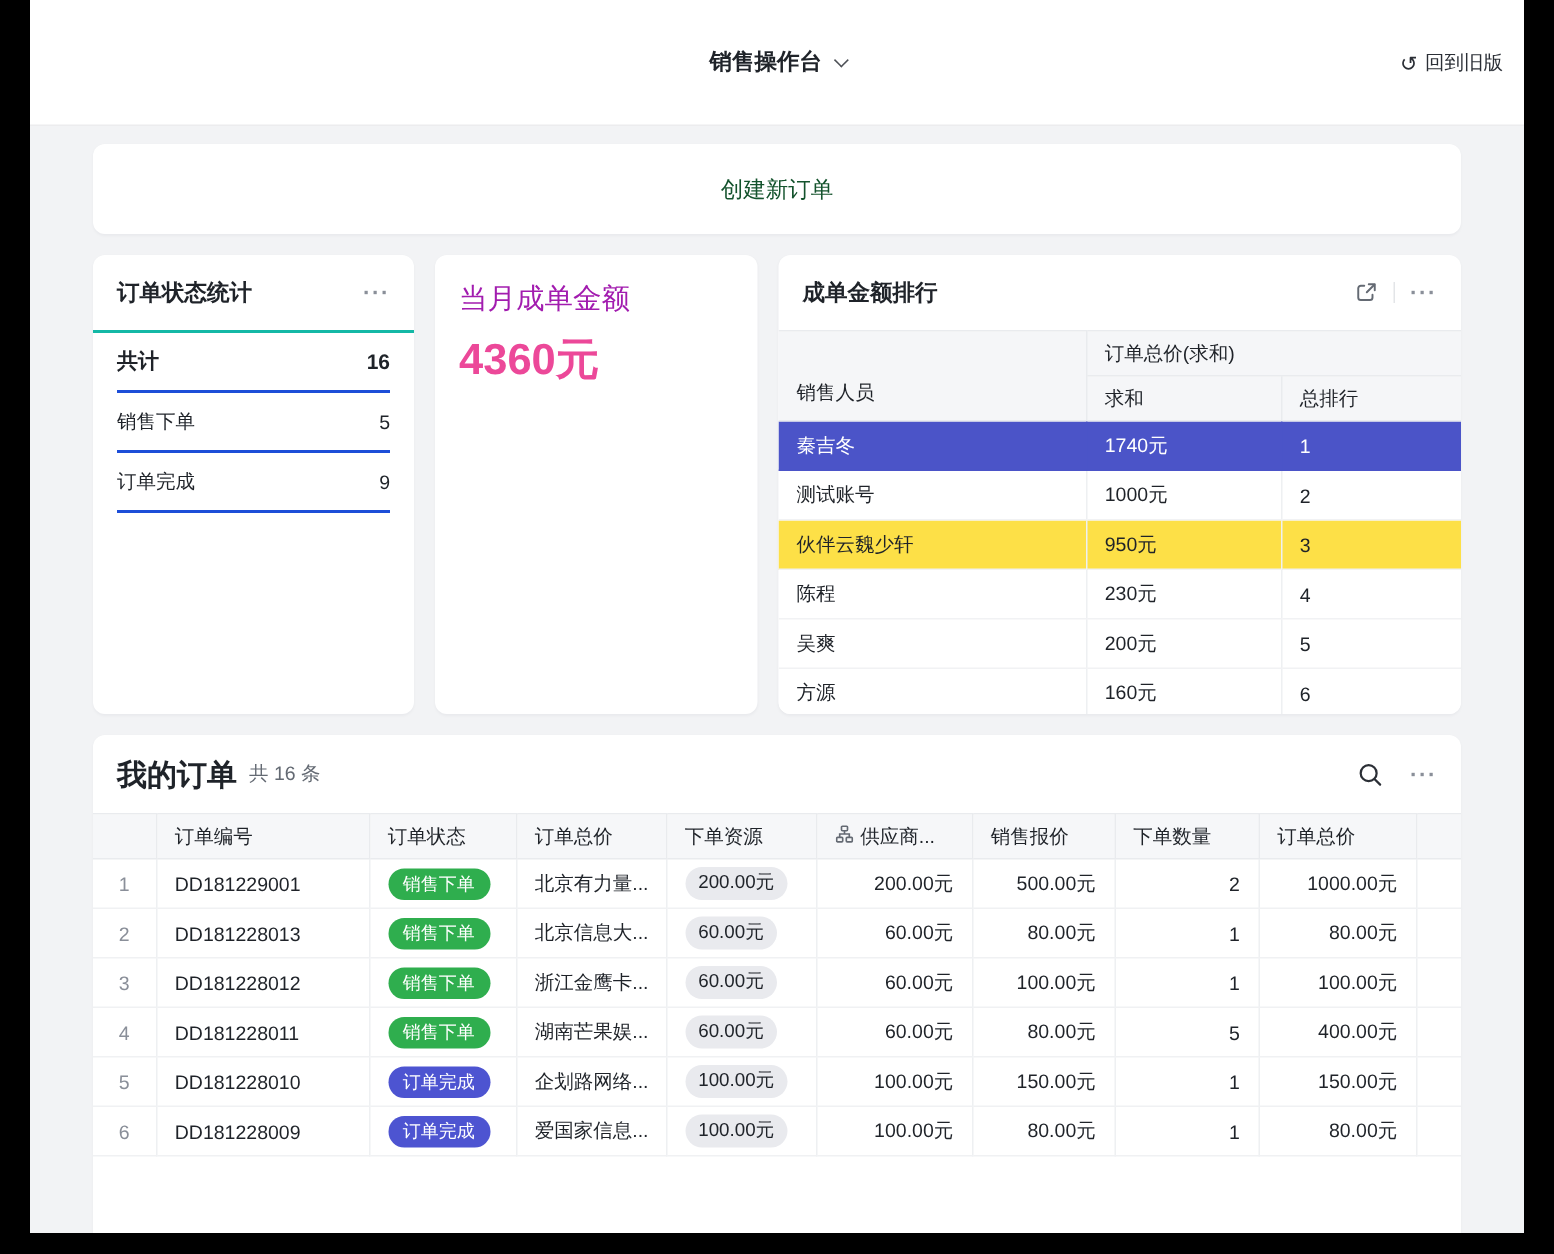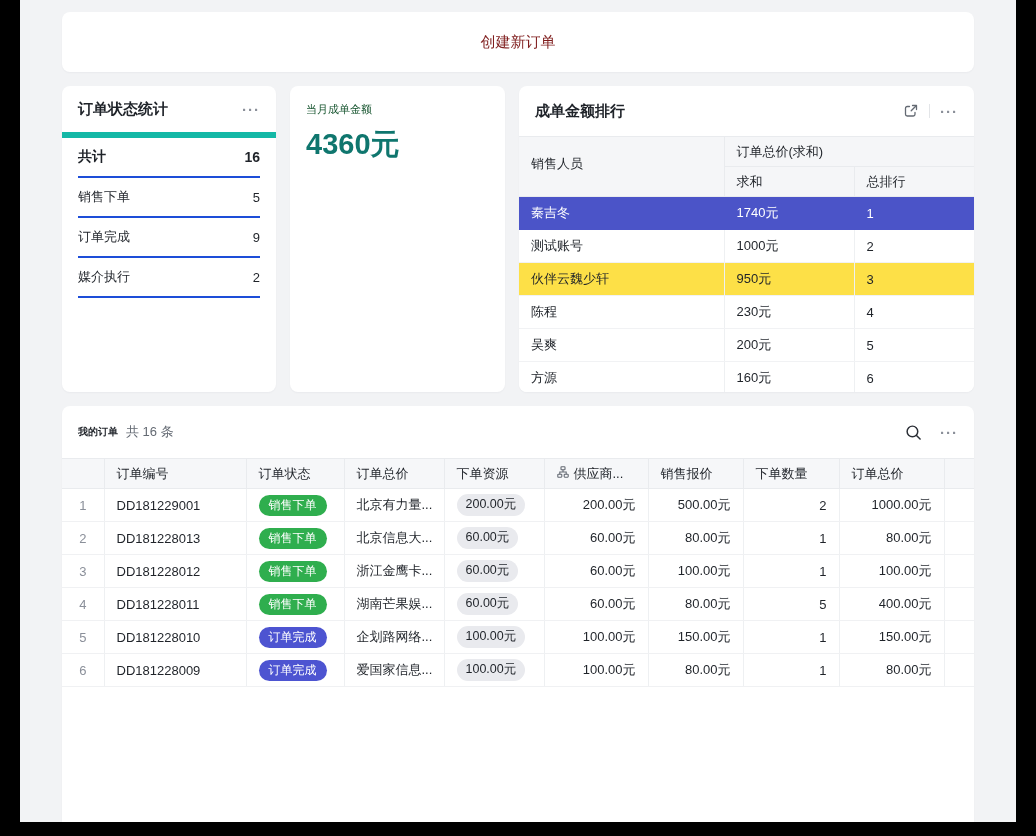--- a/index.html
+++ b/index.html
@@ -157,6 +157,16 @@
 
 <div class="app">
 
+  <div class="topbar">
+    <div class="topbar-title">
+      <span>销售操作台</span>
+      <span class="chev"></span>
+    </div>
+    <div class="back">
+      <span class="restore-glyph">↺</span>
+      <span>回到旧版</span>
+    </div>
+  </div>
 
   <div class="content">
 

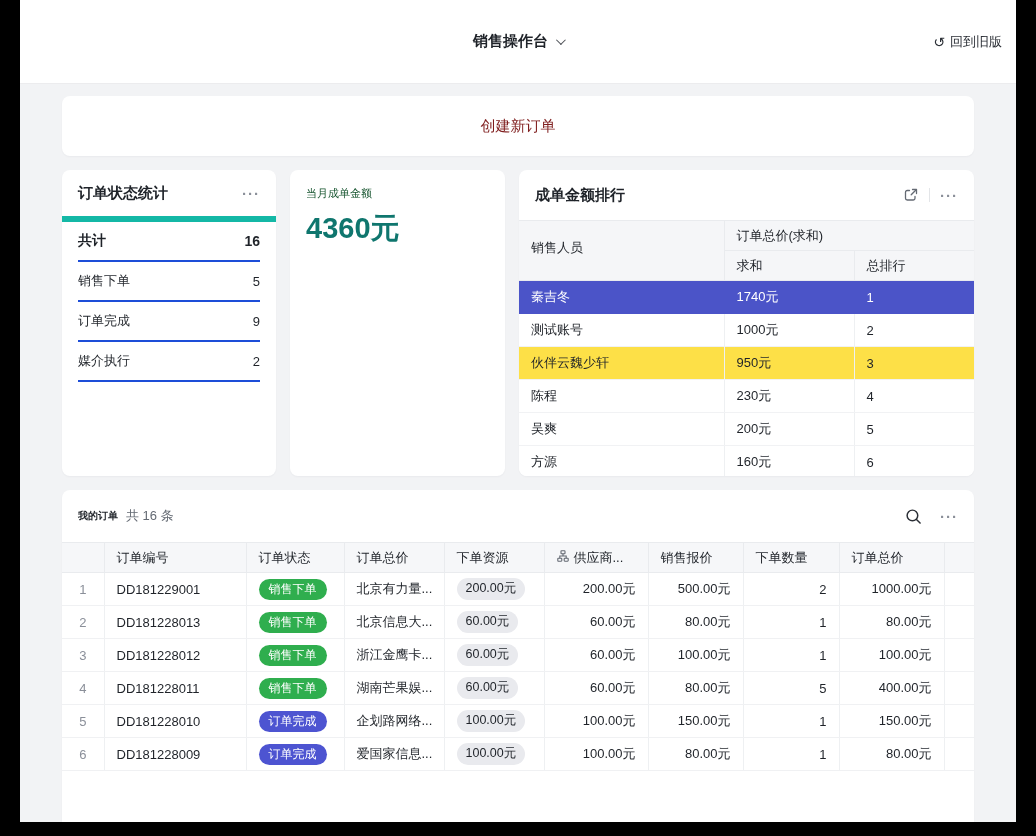--- a/index.html
+++ b/index.html
@@ -44,7 +44,7 @@
   .create-card {
     height: 60px; background: #fff; border-radius: 8px;
     display: flex; align-items: center; justify-content: center;
-    font-size: 15px; font-weight: 500; color: #7f1d1d;
+    font-size: 15px; font-weight: 500; color: #14532d;
     box-shadow: 0 1px 2px rgba(31,35,41,.04);
     cursor: pointer;
   }

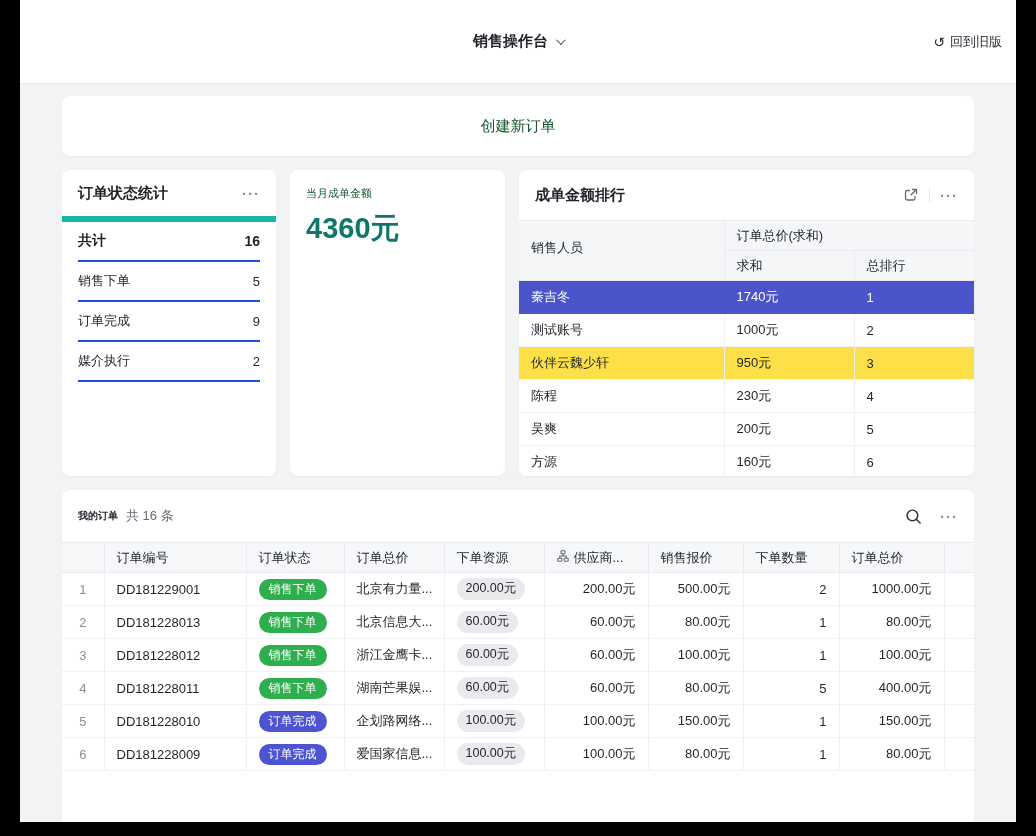--- a/index.html
+++ b/index.html
@@ -66,7 +66,7 @@
     letter-spacing: 1px; line-height: 1; cursor: pointer; user-select: none;
   }
   
-  .status-card .card-head { border-bottom: 6px solid #14b8a6; height: 52px; }
+  .status-card .card-head { border-bottom: 2px solid #14b8a6; height: 52px; }
   .status-rows { padding: 0 16px; }
   .status-row {
     height: 40px; display: flex; align-items: center; justify-content: space-between;

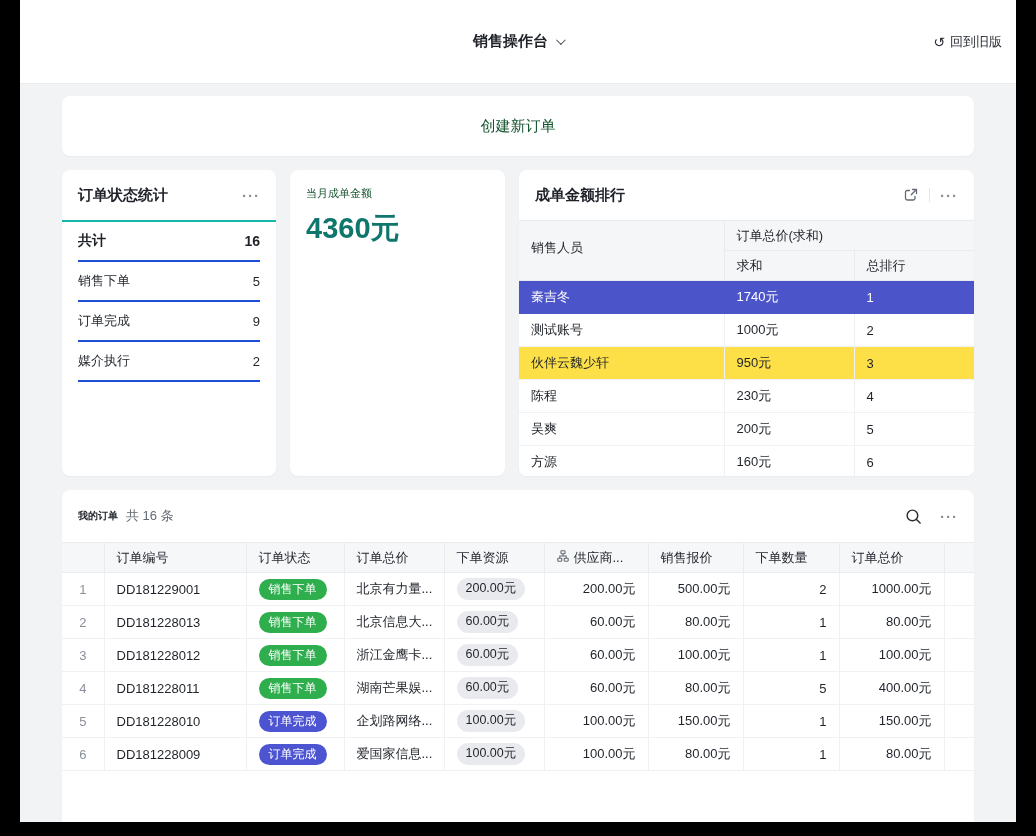--- a/index.html
+++ b/index.html
@@ -74,7 +74,7 @@
   }
   .status-row.total { font-weight: 700; font-size: 14px; }
   
-  .amount-label { font-size: 11px; color: #14532d; }
+  .amount-label { font-size: 19px; color: #a21caf; }
   .amount-value { font-size: 29px; font-weight: 700; color: #0f766e; margin-top: 8px; }
   
   .rank-head-icons { display: flex; align-items: center; gap: 10px; }

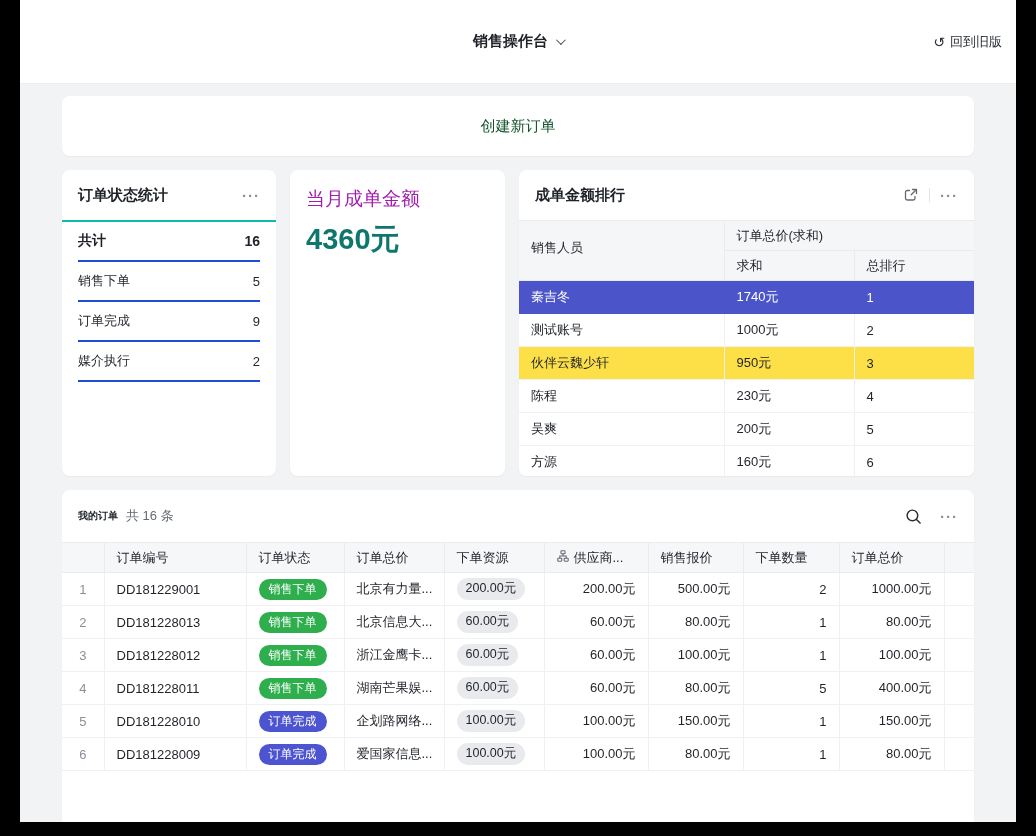--- a/index.html
+++ b/index.html
@@ -75,7 +75,7 @@
   .status-row.total { font-weight: 700; font-size: 14px; }
   
   .amount-label { font-size: 19px; color: #a21caf; }
-  .amount-value { font-size: 29px; font-weight: 700; color: #0f766e; margin-top: 8px; }
+  .amount-value { font-size: 29px; font-weight: 700; color: #ec4899; margin-top: 8px; }
   
   .rank-head-icons { display: flex; align-items: center; gap: 10px; }
   .icon-divider { width: 1px; height: 14px; background: #e3e5e8; }

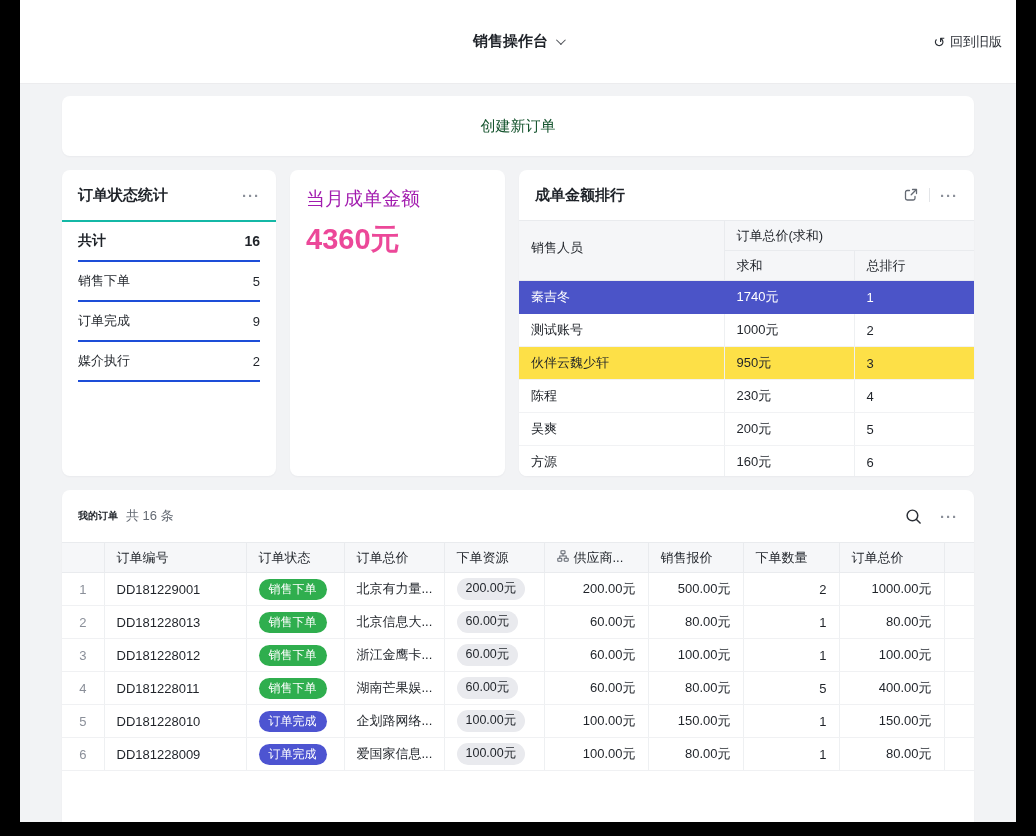--- a/index.html
+++ b/index.html
@@ -91,7 +91,7 @@
     border-top: 1px solid #e9ebee;
   }
   .rank-table th:last-child, .rank-table td:last-child { border-right: none; margin-top: 11px; }
-  .rank-table th.person-th { vertical-align: bottom; padding-bottom: 23px; font-family: Liberation Serif, serif; }
+  .rank-table th.person-th { vertical-align: bottom; padding-bottom: 9px; font-family: Liberation Serif, serif; }
   .rank-table td {
     height: 33px; padding: 0 12px;
     border-right: 1px solid #eef0f2; border-bottom: 1px solid #f1f2f4;

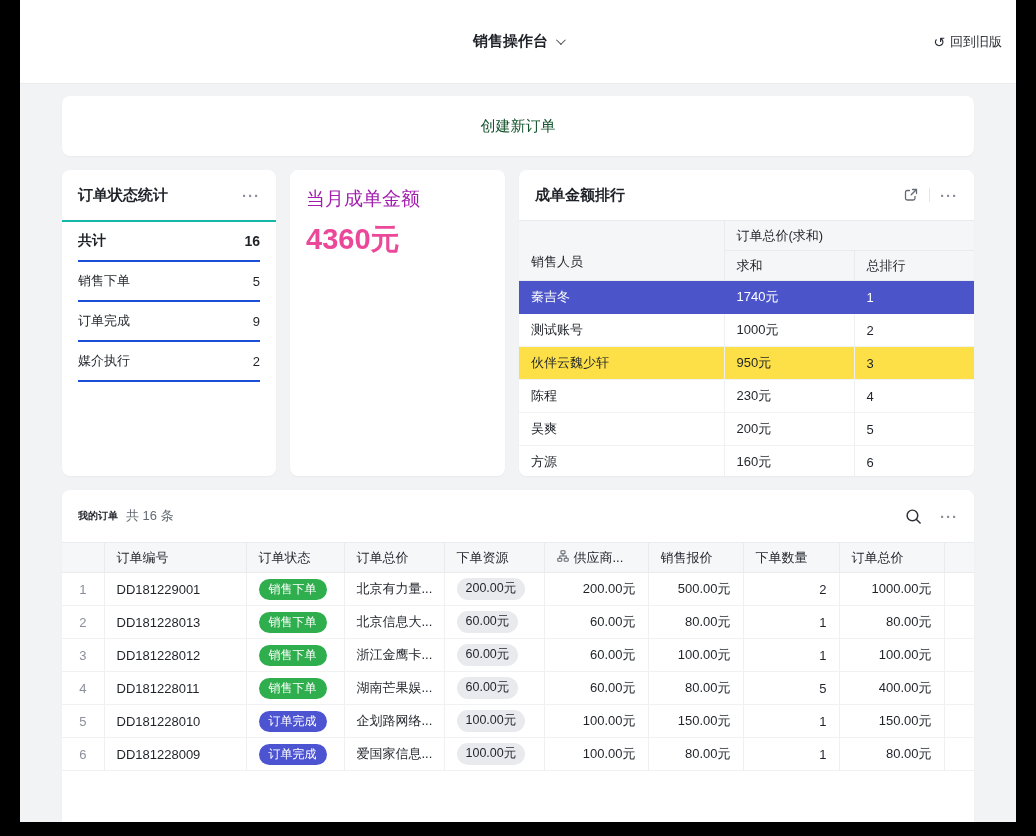--- a/index.html
+++ b/index.html
@@ -193,10 +193,6 @@
           <div class="status-row">
             <span>订单完成</span>
             <span>9</span>
-          </div>
-          <div class="status-row">
-            <span>媒介执行</span>
-            <span>2</span>
           </div>
         </div>
       </div>

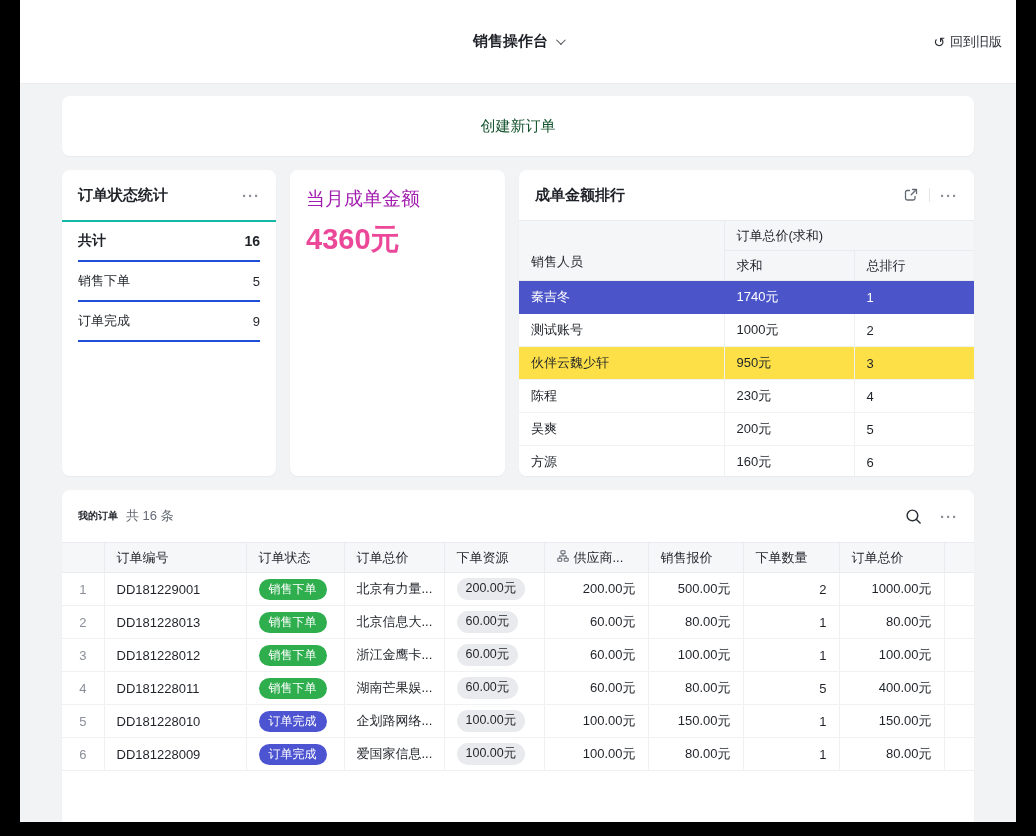--- a/index.html
+++ b/index.html
@@ -109,7 +109,7 @@
     height: 420px; overflow: hidden;
   }
   .orders-head { height: 52px; display: flex; align-items: center; padding: 0 16px; }
-  .orders-title { font-size: 10px; font-weight: 700; }
+  .orders-title { font-size: 20px; font-weight: 700; }
   .orders-count { font-size: 13px; color: #646a73; margin-left: 8px; }
   .orders-icons { margin-left: auto; display: flex; align-items: center; gap: 18px; }
   .filter-row { display: flex; align-items: center; gap: 14px; padding: 0 16px 14px; }

